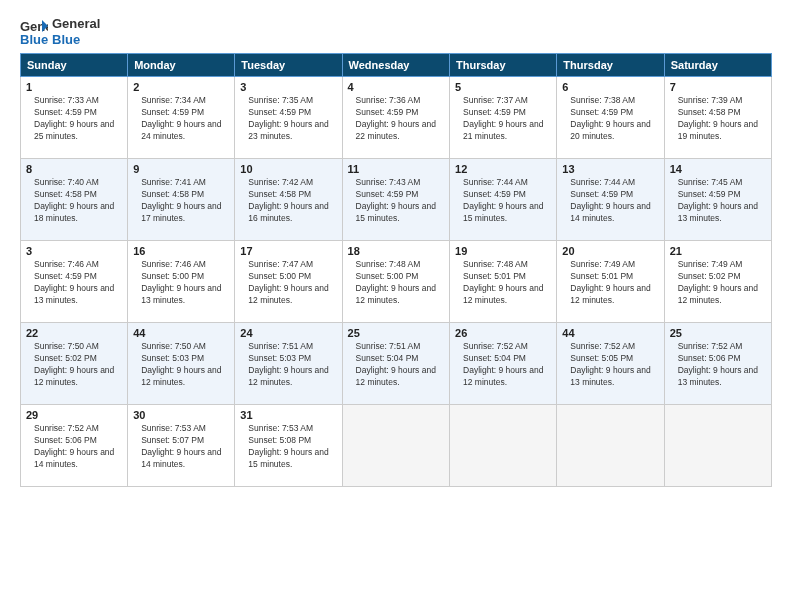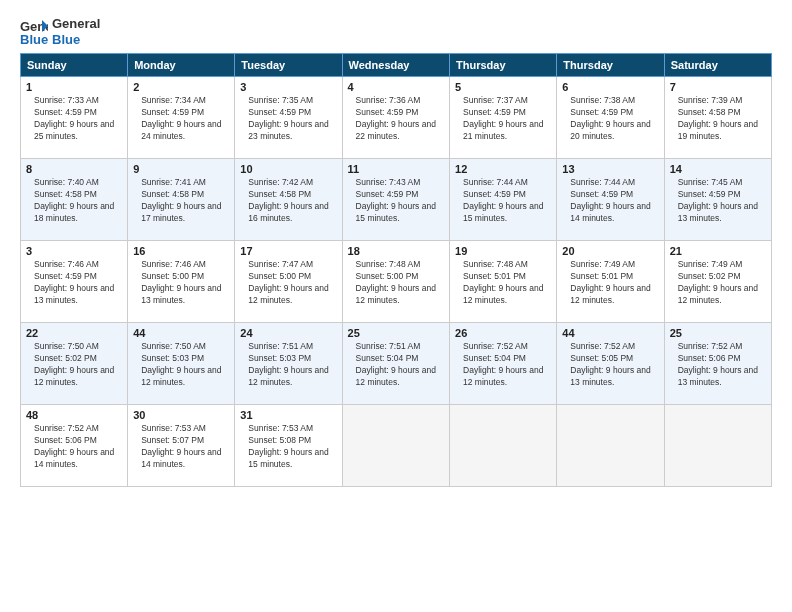--- a/index.html
+++ b/index.html
@@ -366,7 +366,7 @@
         </tr>
         <tr>
           <td>
-          <span class="day-num">48</span>
+          <span class="day-num">29</span>
           <div class="day-info">
             Sunrise: 7:52 AM<br>
             Sunset: 5:06 PM<br>

